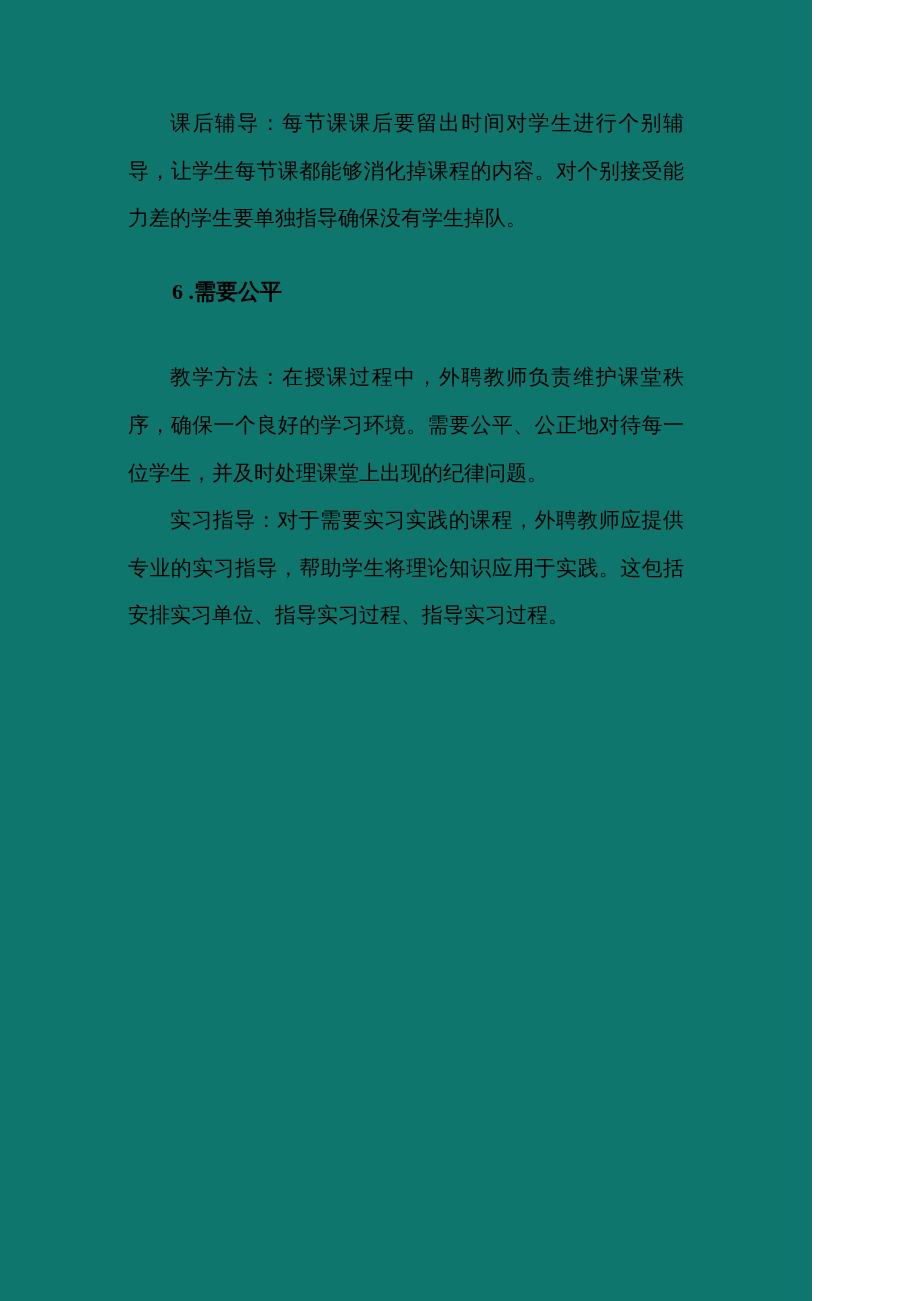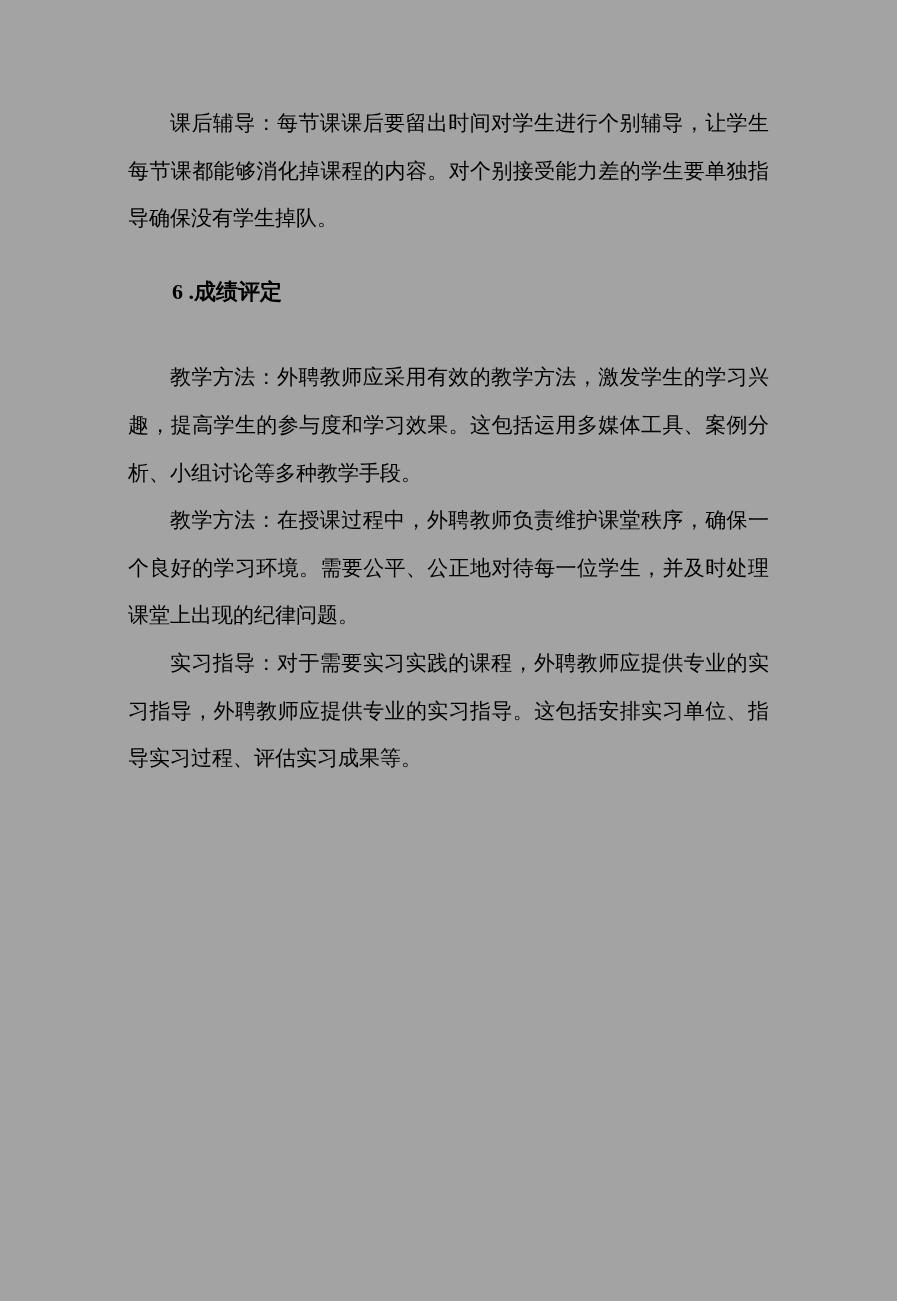--- a/index.html
+++ b/index.html
@@ -12,10 +12,10 @@
     color: #000000;
   }
   .page {
-    width: 897px;
+    width: 812px;
     height: 1301px;
     padding: 100px 128px 40px 128px;
-    background: #a3a3a3;
+    background: #0f766e;
   }
   .para {
     font-size: 21px;

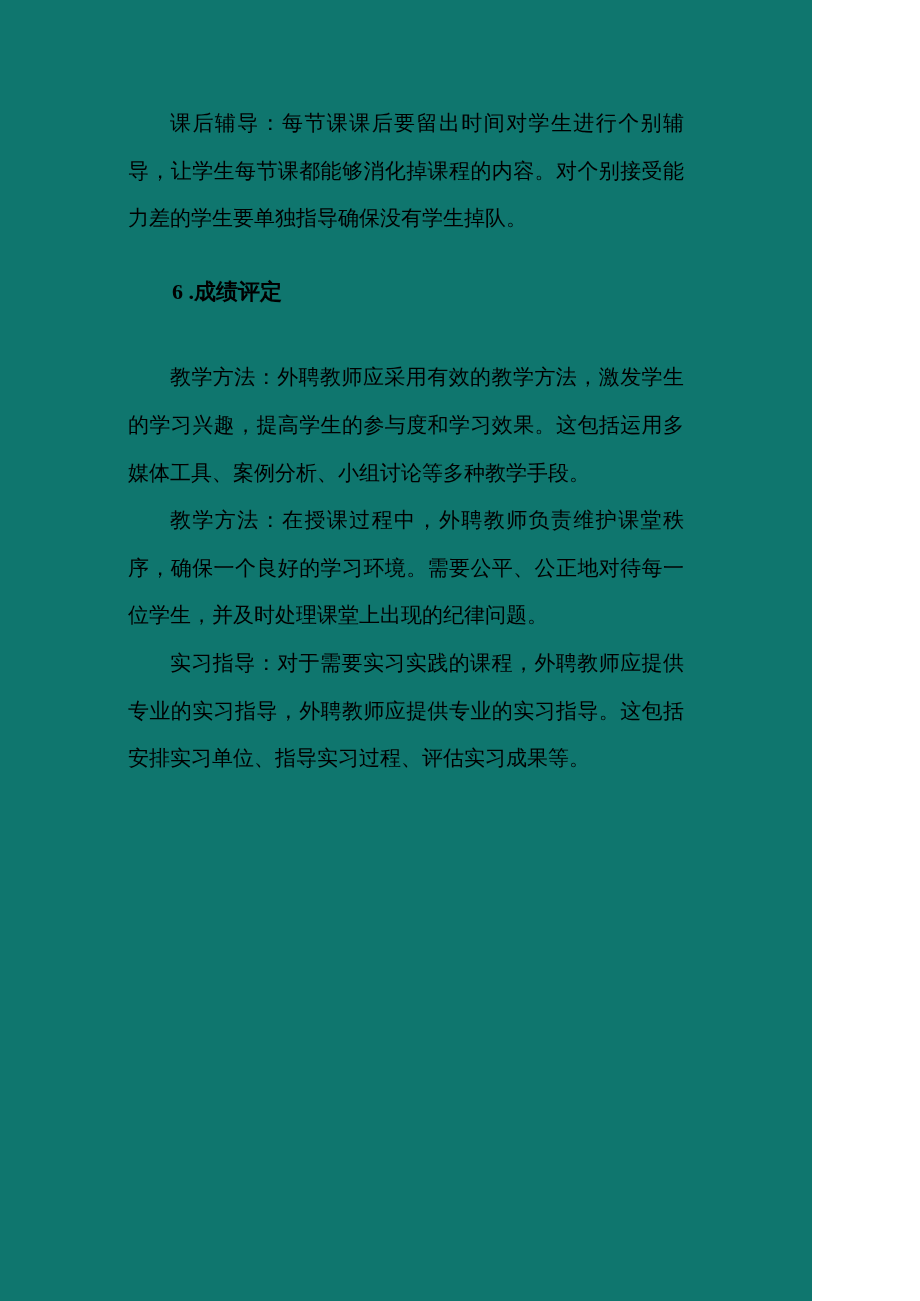--- a/index.html
+++ b/index.html
@@ -48,7 +48,7 @@
 
   <p class="para">课后辅导：每节课课后要留出时间对学生进行个别辅导，让学生每节课都能够消化掉课程的内容。对个别接受能力差的学生要单独指导确保没有学生掉队。</p>
 
-  <h2 class="heading"><span class="heading-num">6 .</span><span class="heading-title">成绩评定</span></h2>
+  <h2 class="heading"><span class="heading-num">6 .</span><span class="heading-title">需要公平</span></h2>
 
 
 

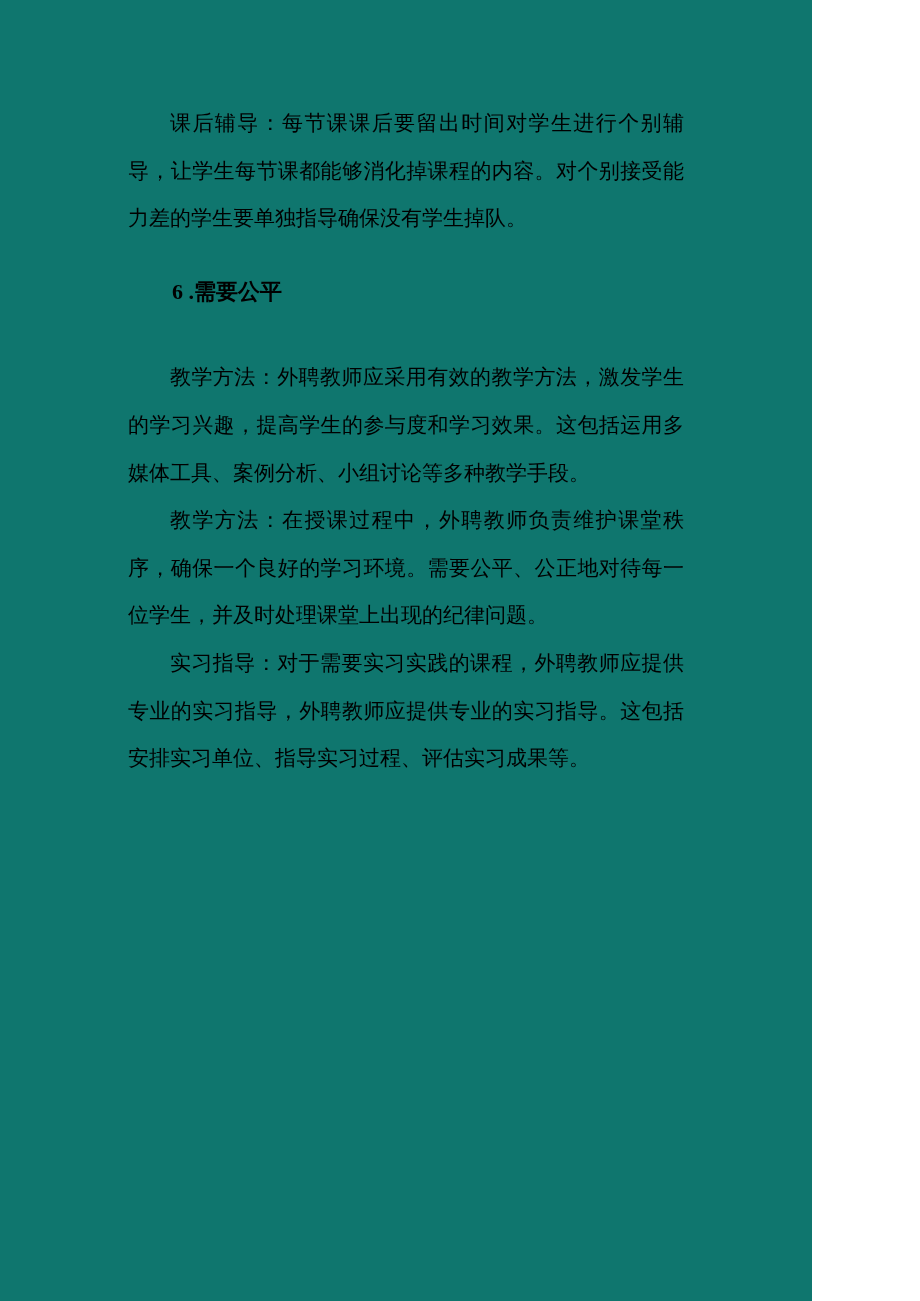--- a/index.html
+++ b/index.html
@@ -52,7 +52,6 @@
 
 
 
-  <p class="para">教学方法：外聘教师应采用有效的教学方法，激发学生的学习兴趣，提高学生的参与度和学习效果。这包括运用多媒体工具、案例分析、小组讨论等多种教学手段。</p>
 
   <p class="para">教学方法：在授课过程中，外聘教师负责维护课堂秩序，确保一个良好的学习环境。需要公平、公正地对待每一位学生，并及时处理课堂上出现的纪律问题。</p>
 

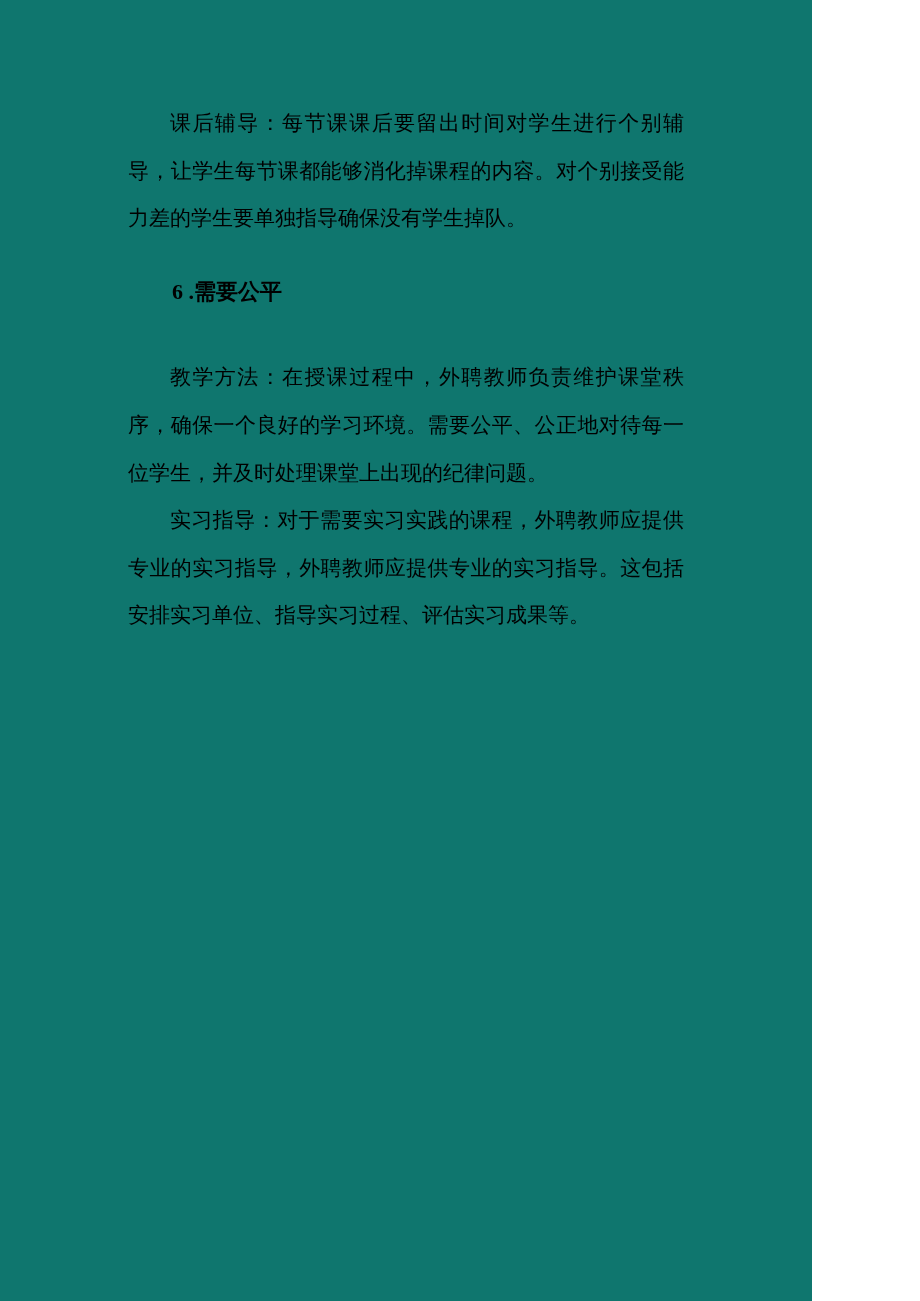--- a/index.html
+++ b/index.html
@@ -55,7 +55,7 @@
 
   <p class="para">教学方法：在授课过程中，外聘教师负责维护课堂秩序，确保一个良好的学习环境。需要公平、公正地对待每一位学生，并及时处理课堂上出现的纪律问题。</p>
 
-  <p class="para">实习指导：对于需要实习实践的课程，外聘教师应提供专业的实习指导，外聘教师应提供专业的实习指导。这包括安排实习单位、指导实习过程、评估实习成果等。</p>
+  <p class="para">实习指导：对于需要实习实践的课程，外聘教师应提供专业的实习指导，帮助学生将理论知识应用于实践。这包括安排实习单位、指导实习过程、指导实习过程。</p>
 
 
 </div>

